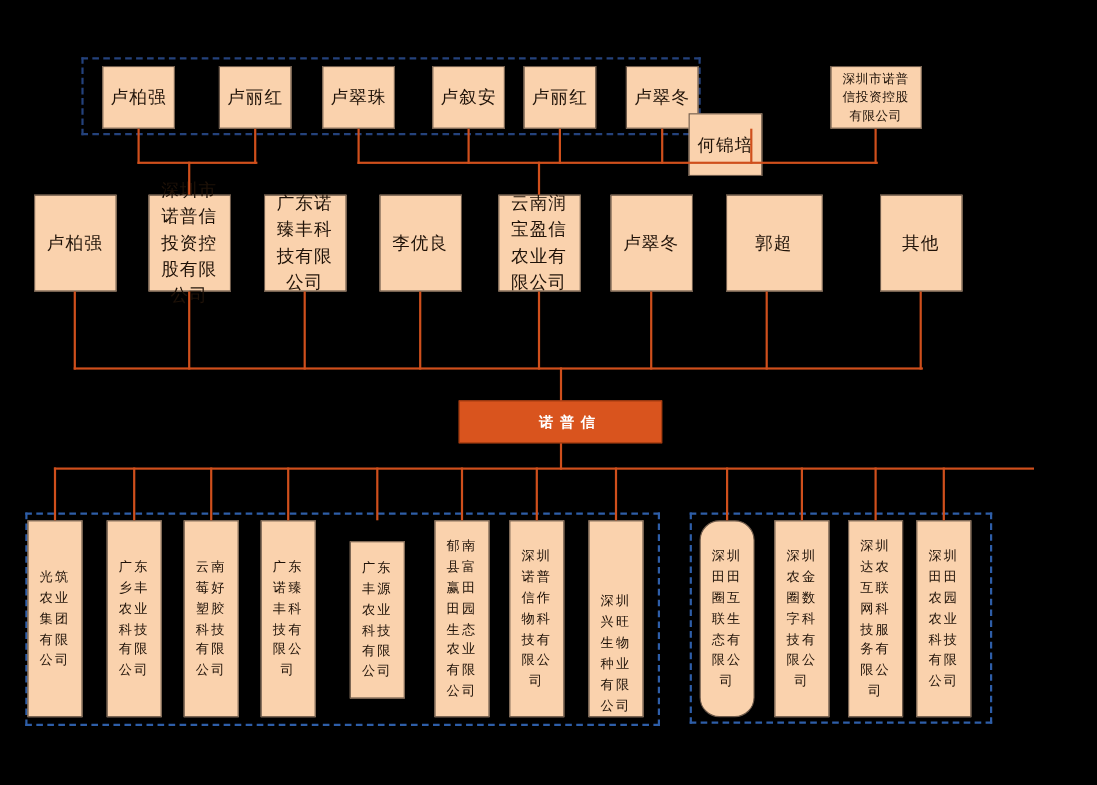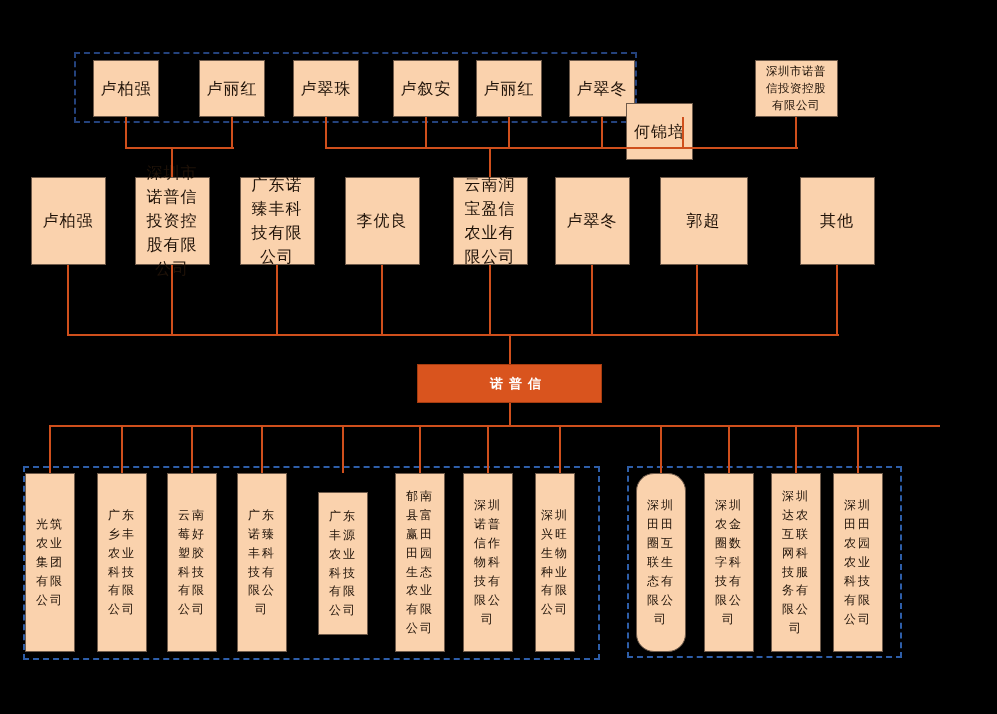--- a/index.html
+++ b/index.html
@@ -131,7 +131,7 @@
     <div class="node tall" style="left: 463px; top: 473px; width: 50px; height: 179px;">
       <span class="node-text">深圳诺普信作物科技有限公司</span>
     </div>
-    <div class="node tall" style="left: 535px; top: 473px; width: 40px; height: 179px;">
+    <div class="node tall" style="left: 535px; top: 473px; width: 50px; height: 179px; align-items: flex-end;">
       <span class="node-text">深圳兴旺生物种业有限公司</span>
     </div>
     <div class="node tall" style="left: 636px; top: 473px; width: 50px; height: 179px; border-radius: 18px;">

